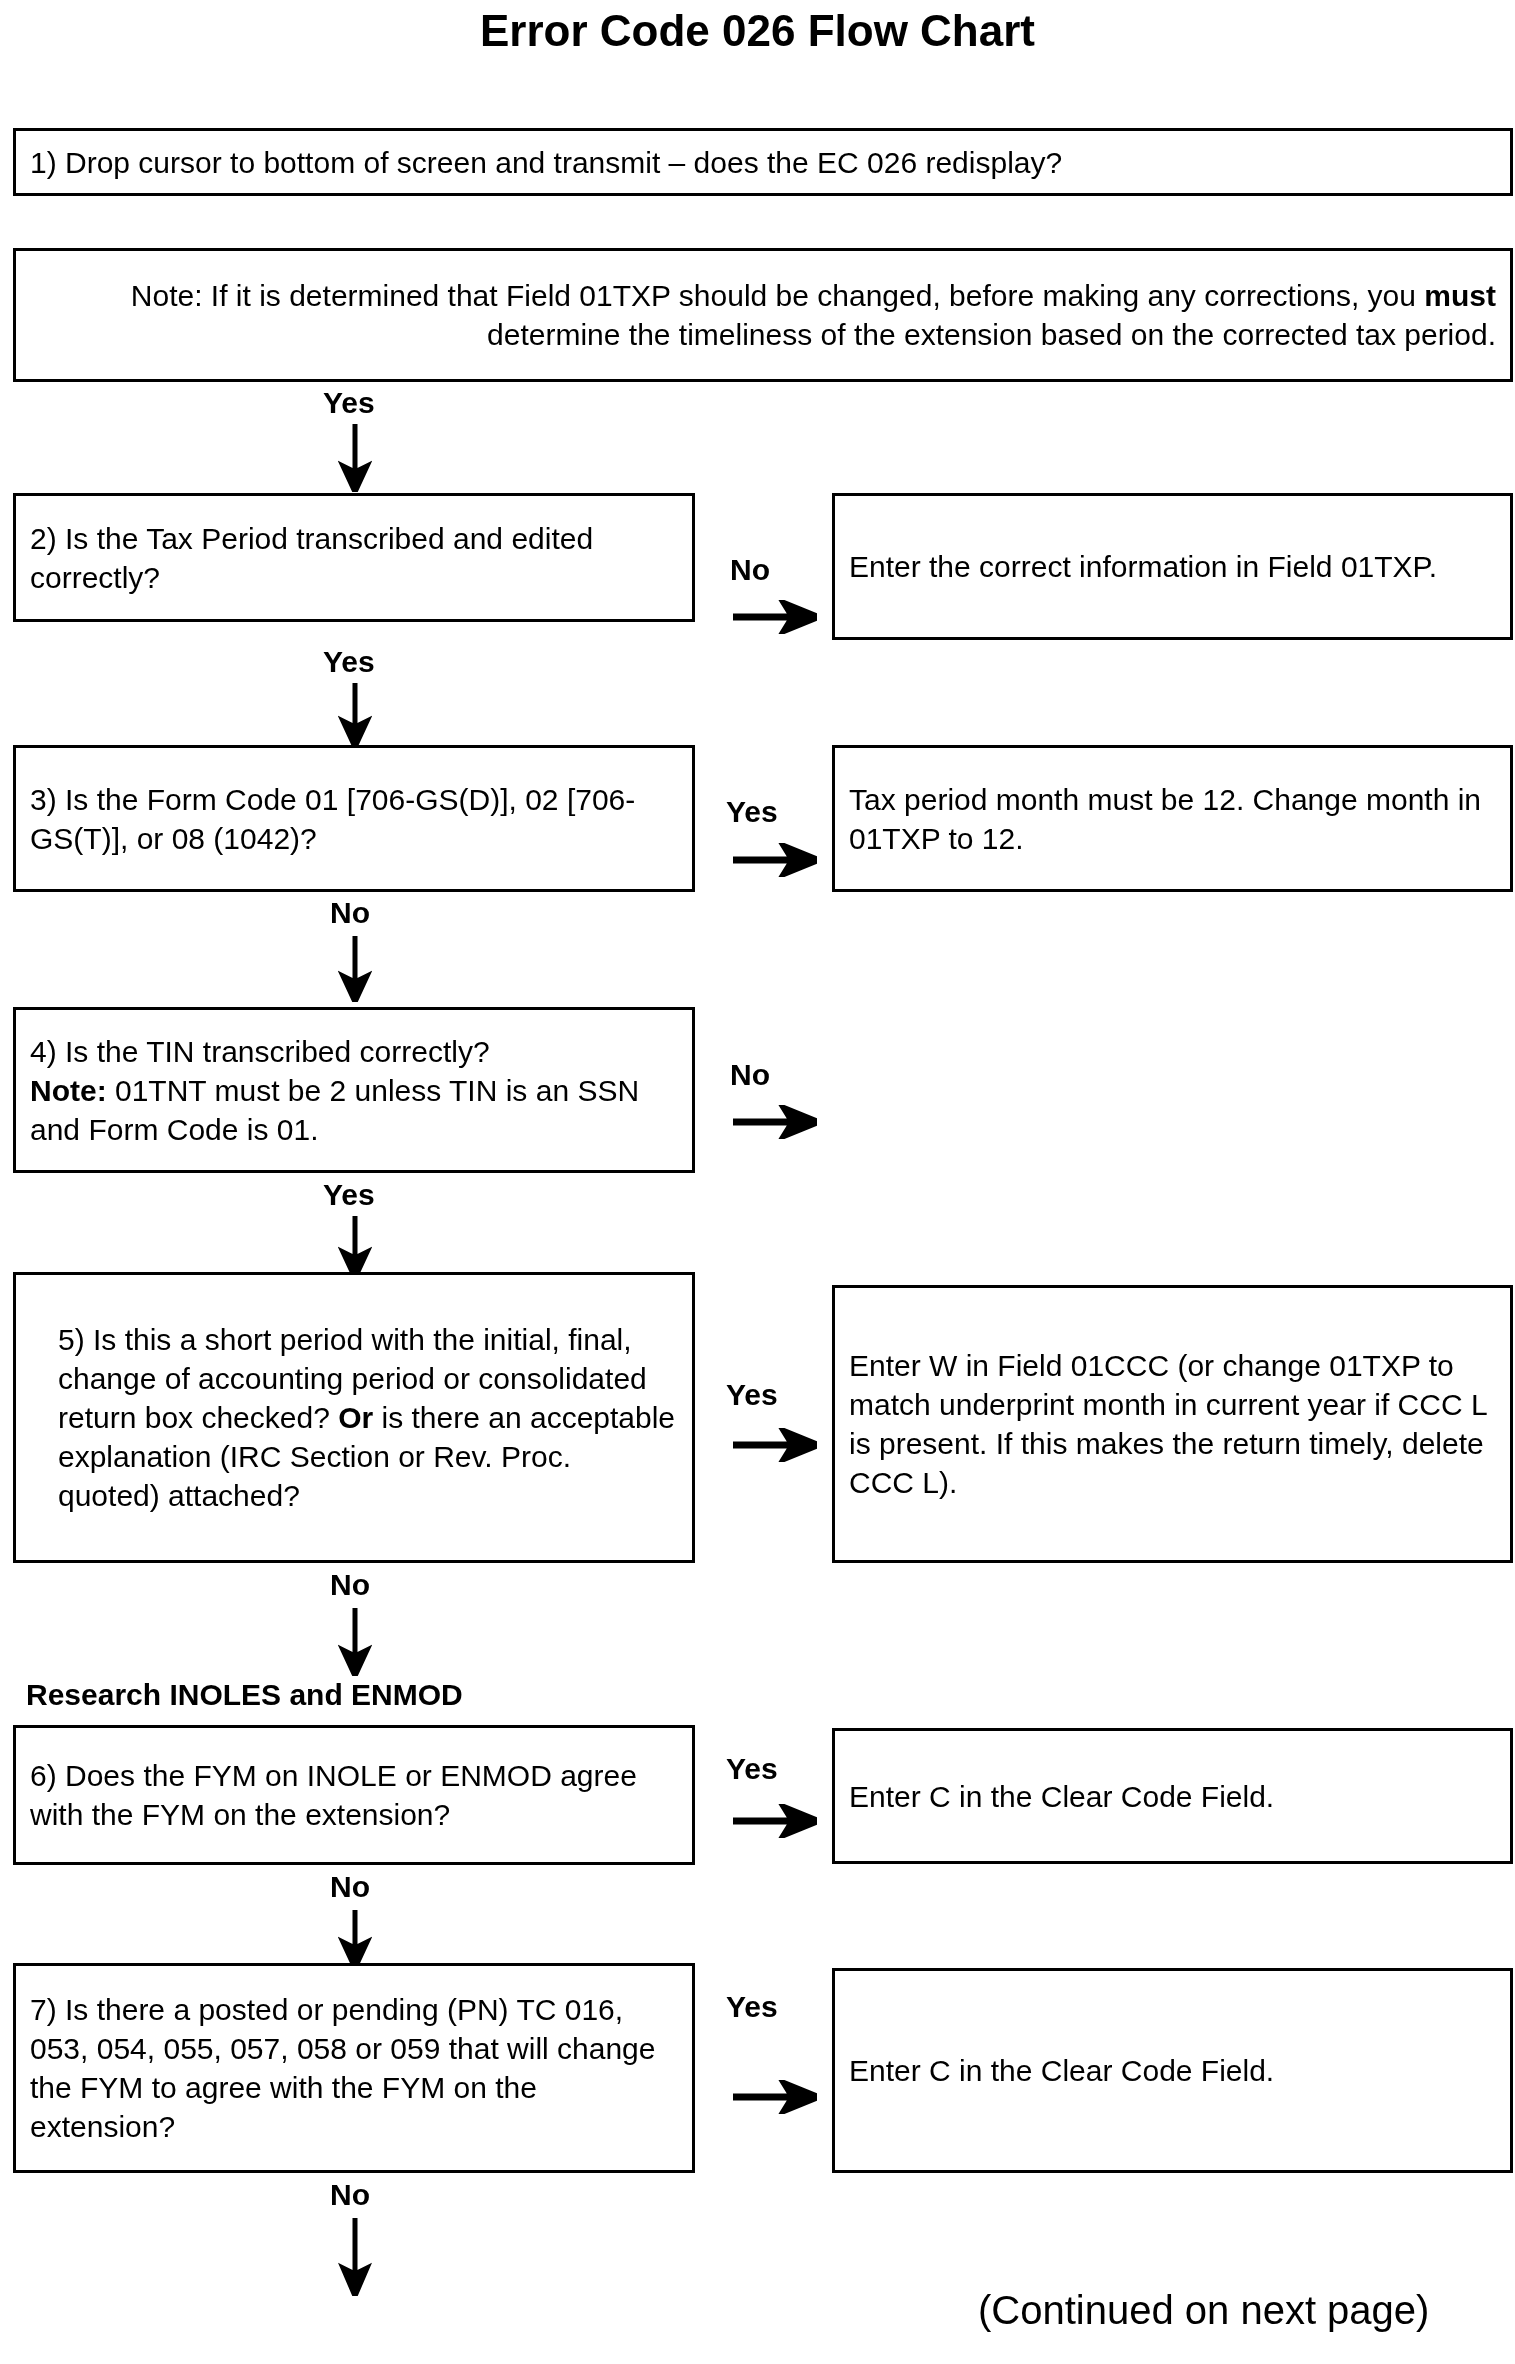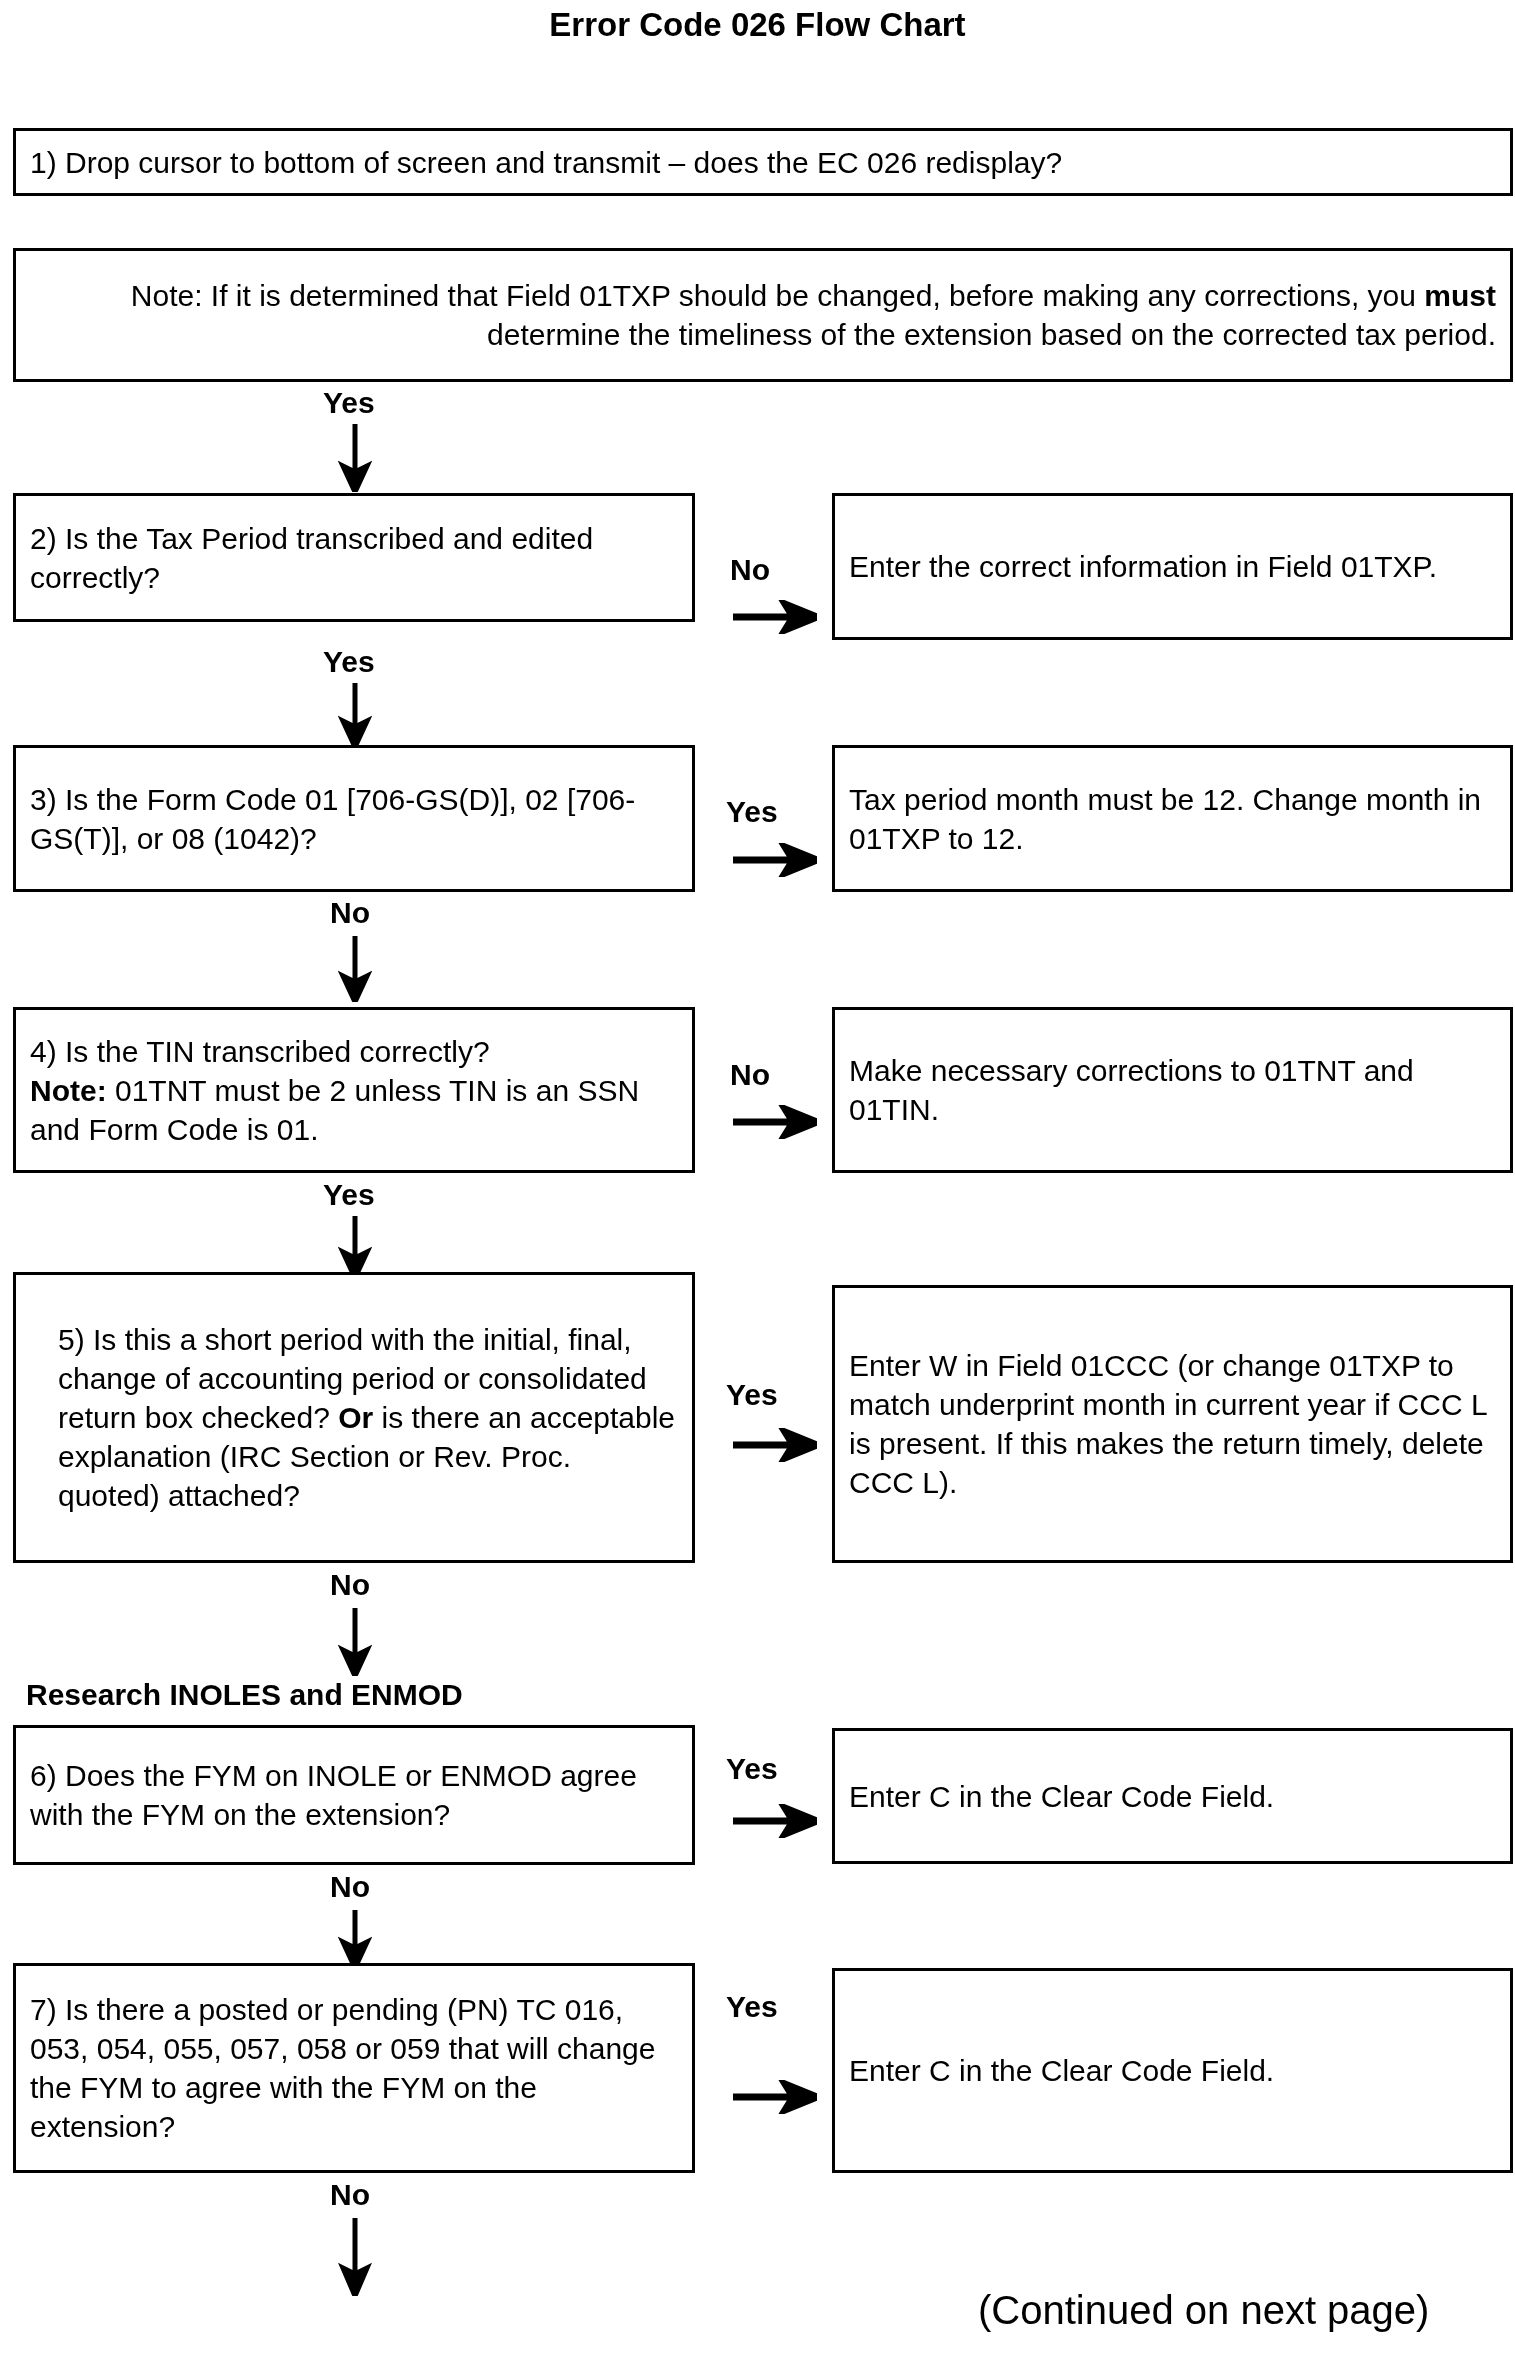--- a/index.html
+++ b/index.html
@@ -24,7 +24,7 @@
     top: 6px;
     width: 1515px;
     text-align: center;
-    font-size: 33px;
+    font-size: 44px;
     font-weight: bold;
     letter-spacing: 0px;
   }

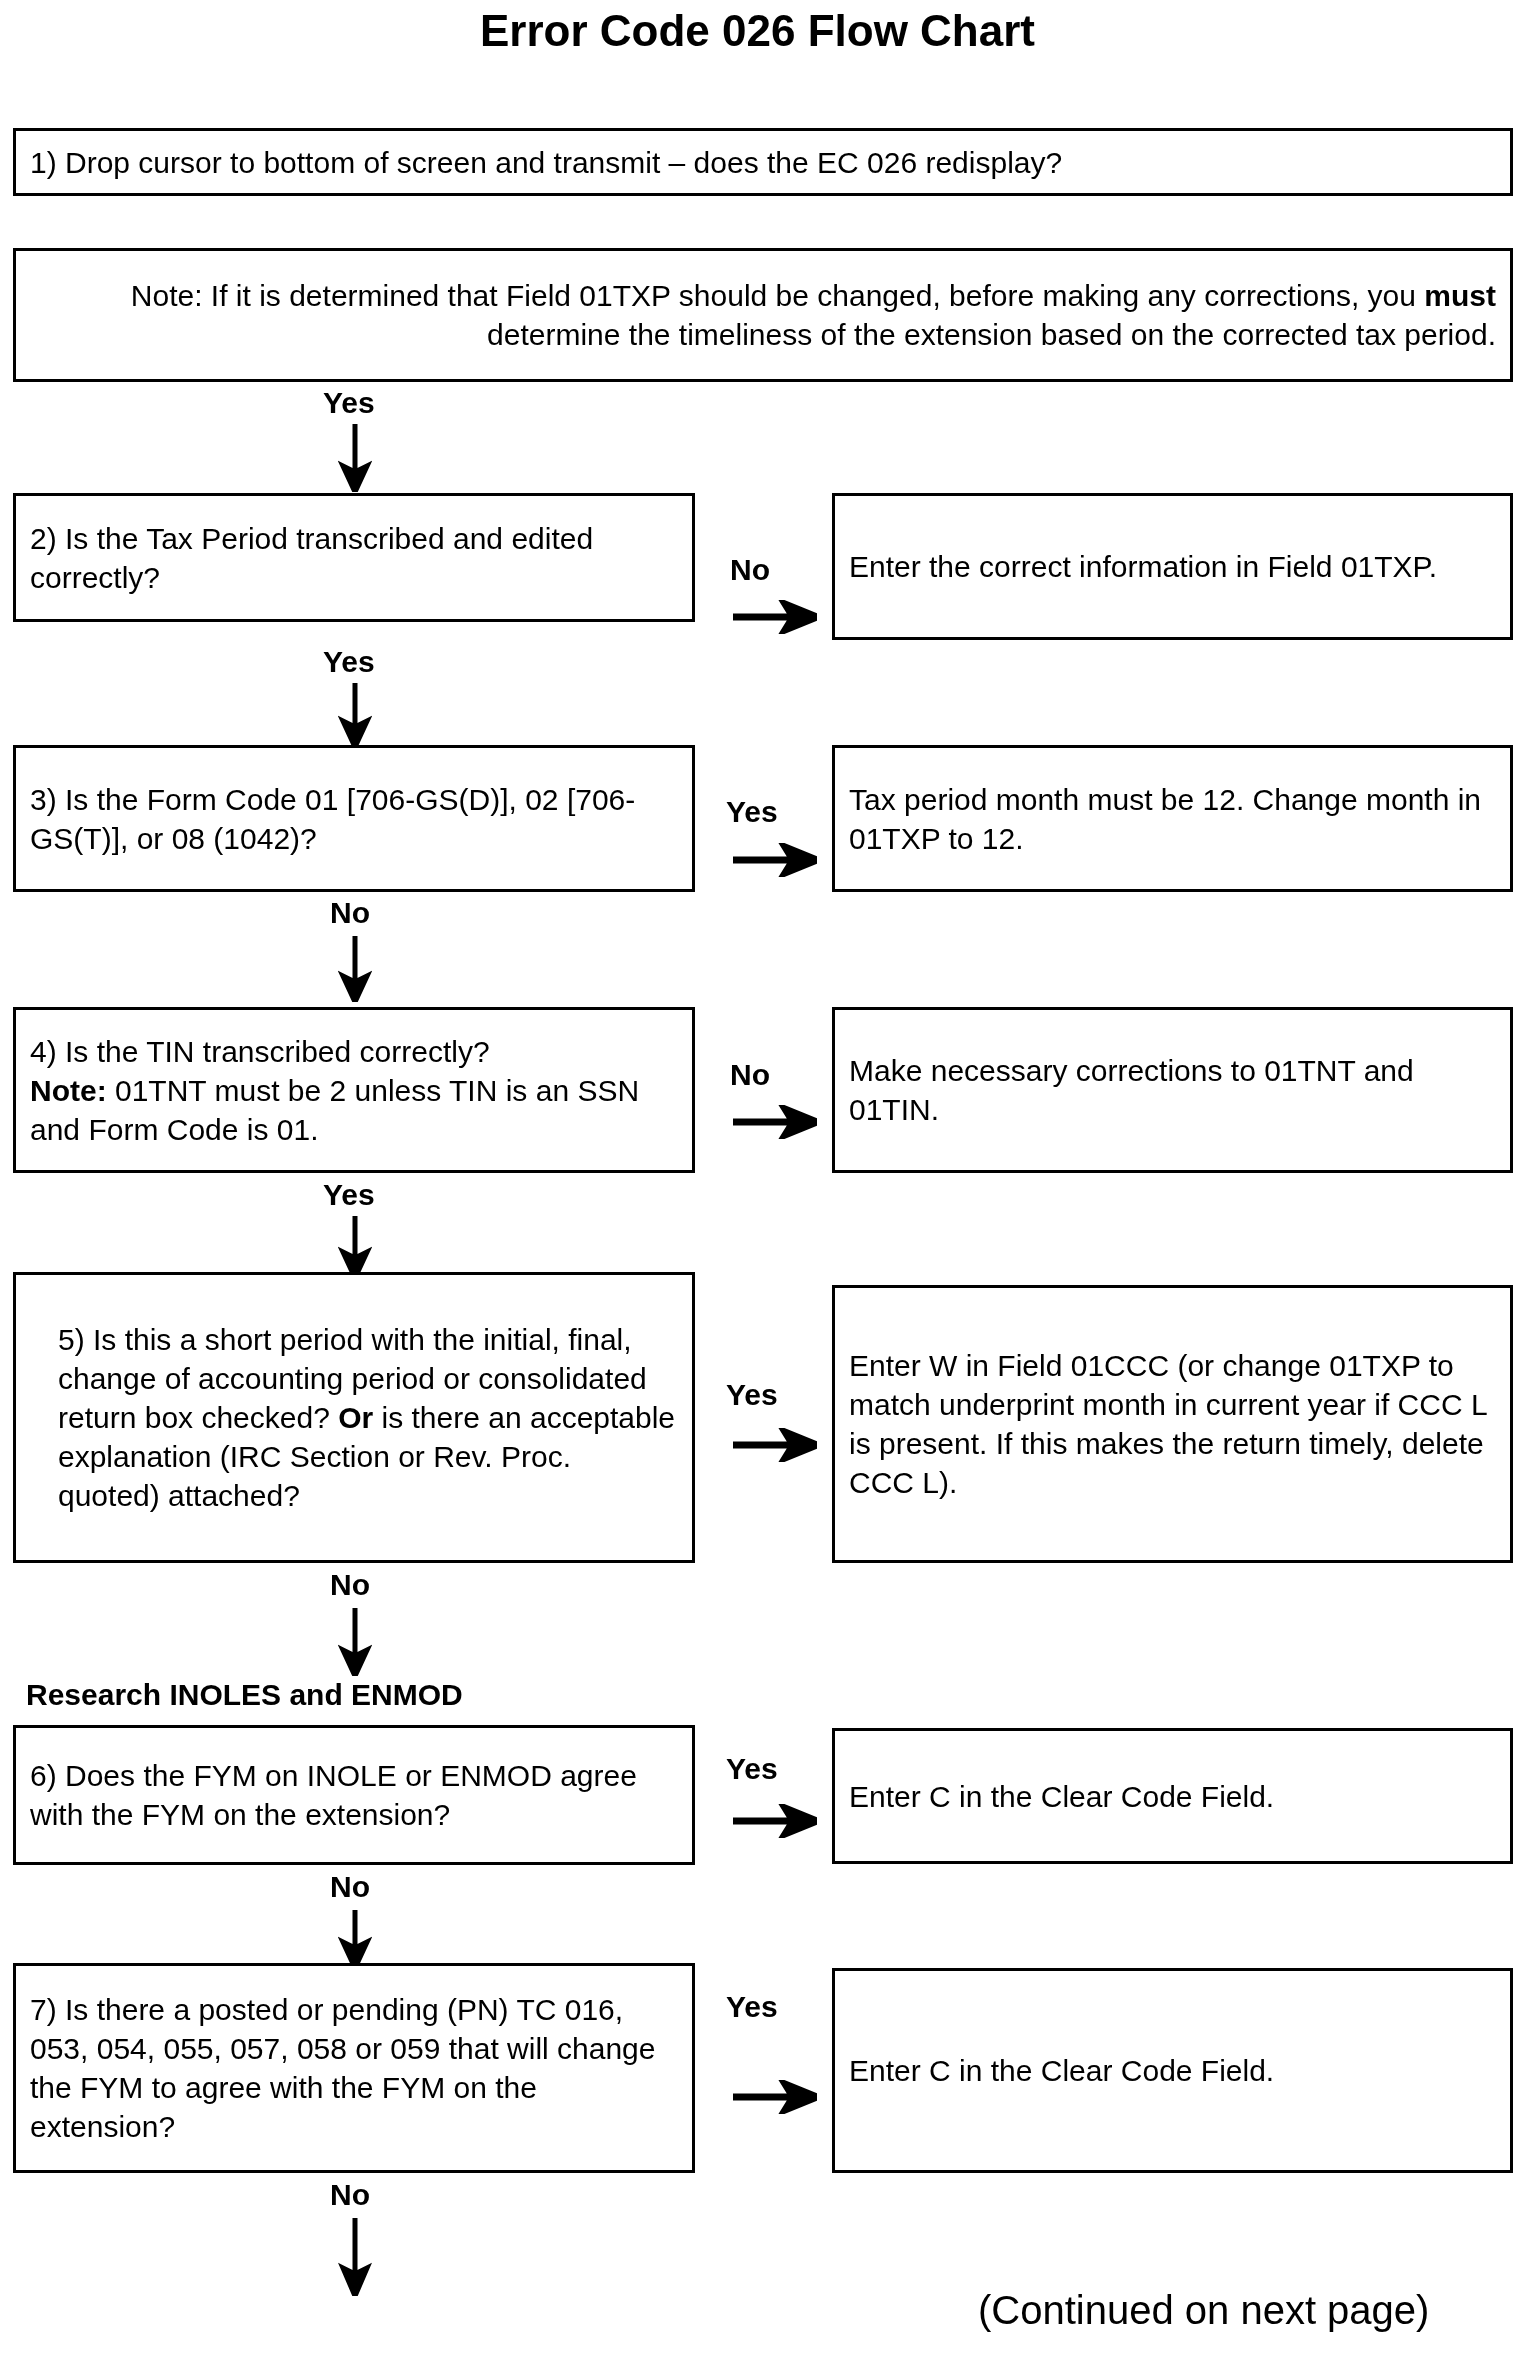--- a/index.html
+++ b/index.html
@@ -130,9 +130,6 @@
   <svg class="arrow-right" style="left:733px; top:1105px; width:84px;" viewBox="0 0 84 34" preserveAspectRatio="none">
     <path d="M0 17 L62 17 M84 17 L52 4 L60 17 L52 30 Z" fill="#000" stroke="#000" stroke-width="7"></path>
   </svg>
-  <div class="box" style="left:832px; top:1007px; width:681px; height:166px;">
-    <span class="txt">Make necessary corrections to 01TNT and 01TIN.</span>
-  </div>
 
   <div class="lbl" style="left:323px; top:1178px;">Yes</div>
   <svg class="arrow-down" style="left:338px; top:1216px; height:62px;" viewBox="0 0 34 62" preserveAspectRatio="none">

